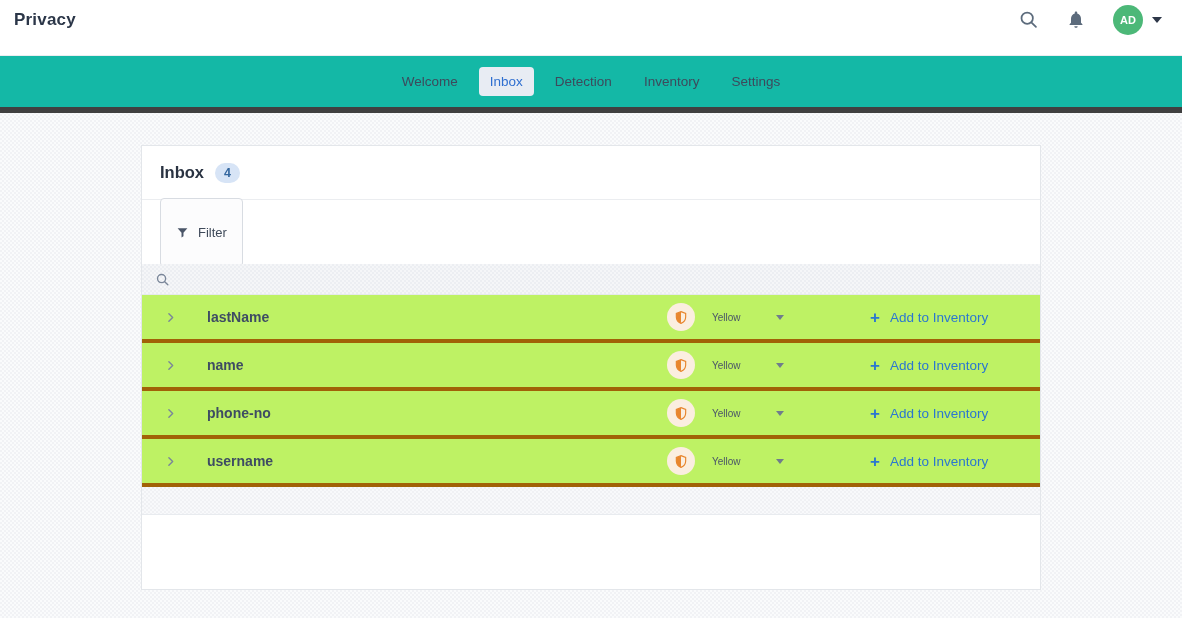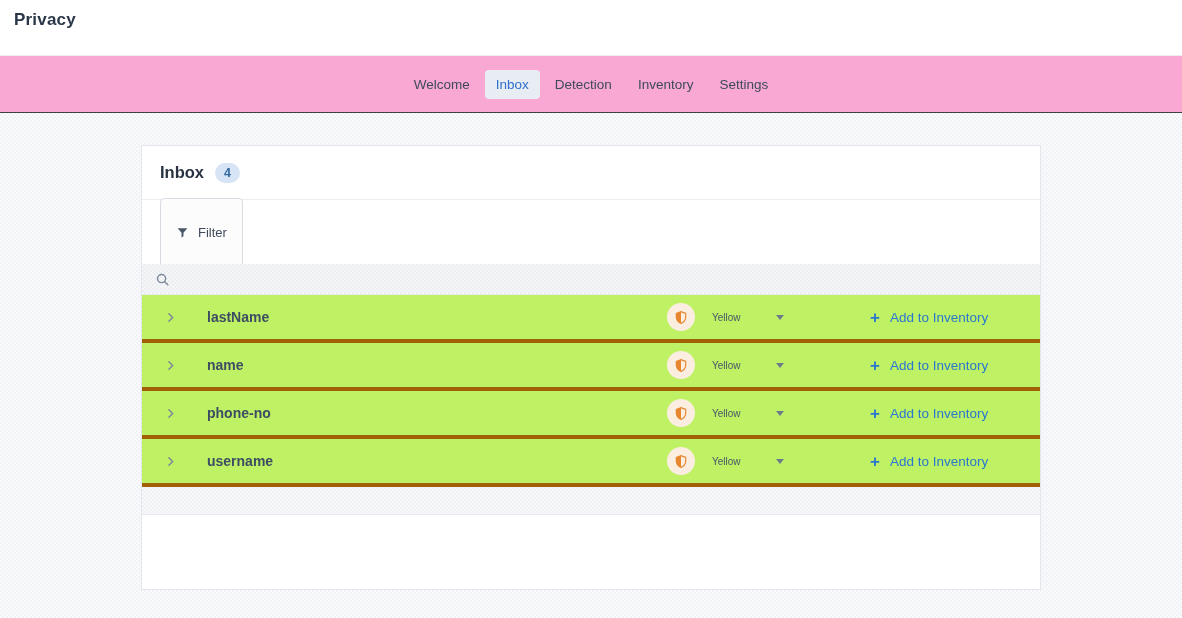--- a/index.html
+++ b/index.html
@@ -105,6 +105,23 @@
 
 <header class="topbar">
   <div class="app-title">Privacy</div>
+  <div class="topbar-right">
+    <button class="icon-btn">
+      <svg width="21" height="21" viewBox="0 0 24 24" fill="none" stroke="currentColor" stroke-width="2" stroke-linecap="round">
+        <circle cx="10.5" cy="10.5" r="6.5"></circle>
+          <line x1="15.5" y1="15.5" x2="20.5" y2="20.5"></line>
+      </svg>
+    </button>
+    <button class="icon-btn">
+      <svg width="20" height="21" viewBox="0 0 24 24" fill="currentColor">
+        <path d="M12 22c1.1 0 2-.9 2-2h-4c0 1.1.9 2 2 2zm6-6v-5c0-3.07-1.63-5.64-4.5-6.32V4c0-.83-.67-1.5-1.5-1.5S10.5 3.17 10.5 4v.68C7.64 5.36 6 7.92 6 11v5l-1.7 1.7v1h15.4v-1L18 16z"></path>
+      </svg>
+    </button>
+    <div class="avatar-wrap">
+      <div class="avatar">AD</div>
+      <span class="caret-down"></span>
+    </div>
+  </div>
 </header>
 
 <nav class="tabbar">

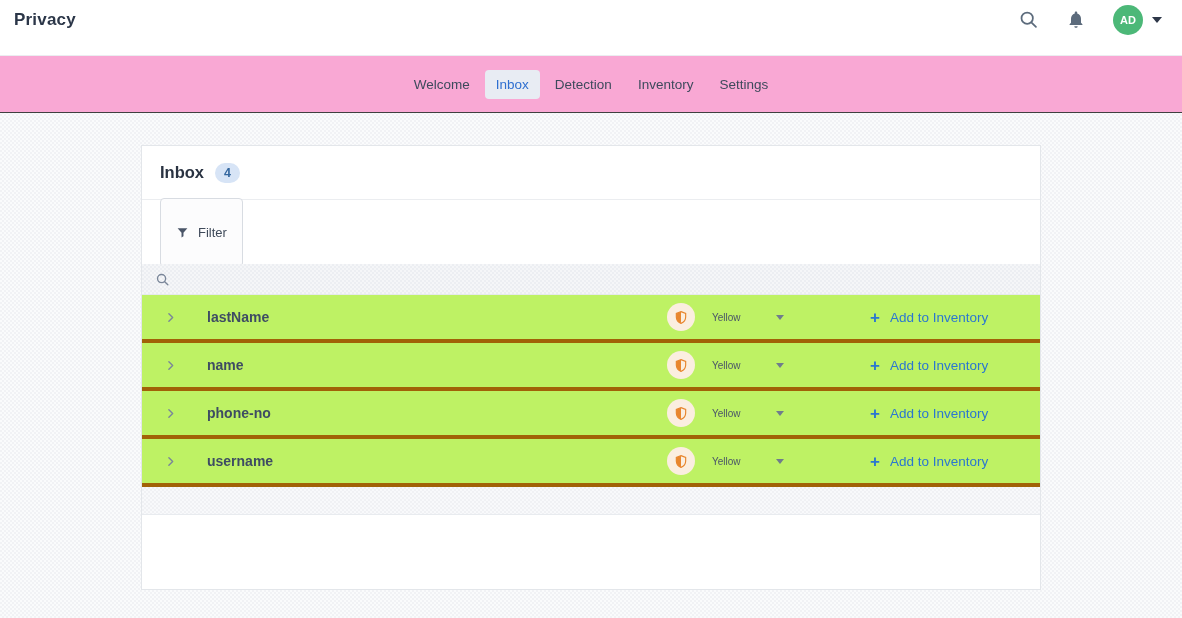--- a/index.html
+++ b/index.html
@@ -28,8 +28,8 @@
 
   
   .tabbar {
-    height:57px; background:#f9a8d4; border-bottom:1px solid #404040;
-    display:flex; align-items:center; justify-content:center; gap:4px;
+    height:57px; background:#14b8a6; border-bottom:6px solid #404040;
+    display:flex; align-items:center; justify-content:center; gap:10px;
   }
   .tab {
     border:none; background:transparent; cursor:pointer;

